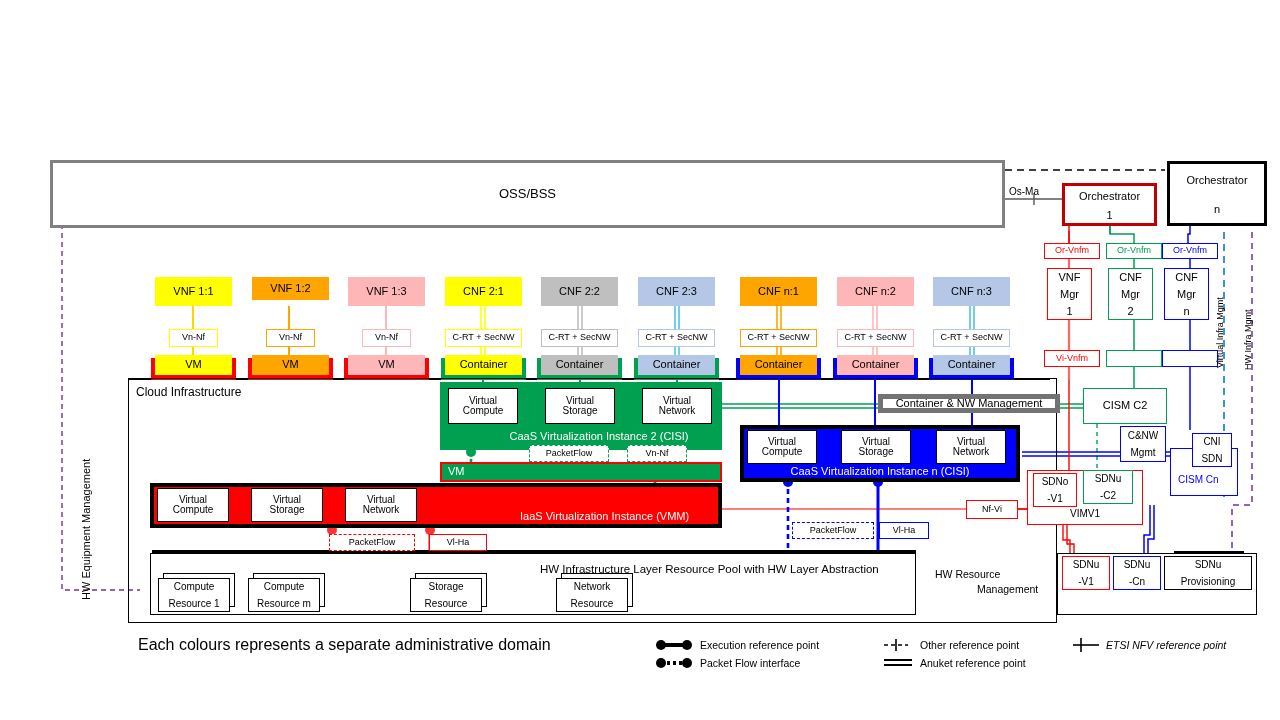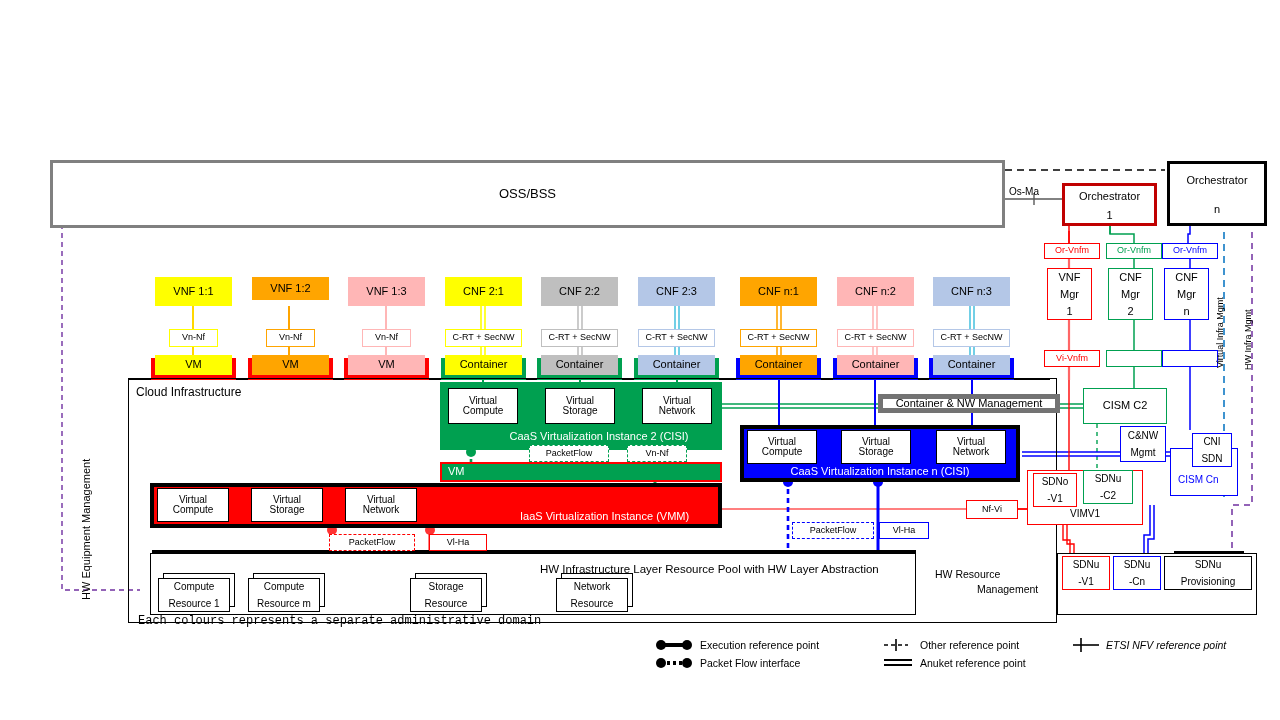--- a/index.html
+++ b/index.html
@@ -380,7 +380,7 @@
     <div class="sm ctr" style="height:16px">Provisioning</div>
   </div>
 
-  <div class="abs xs" style="left:138px;top:614px;font-size:12px;font-family:Liberation Mono, monospace;">Each colours represents a separate administrative domain</div>
+  <div class="abs xs" style="left:138px;top:636px;font-size:16px;">Each colours represents a separate administrative domain</div>
 
   <svg width="1280" height="720" style="position:absolute;left:0;top:0;">
 

